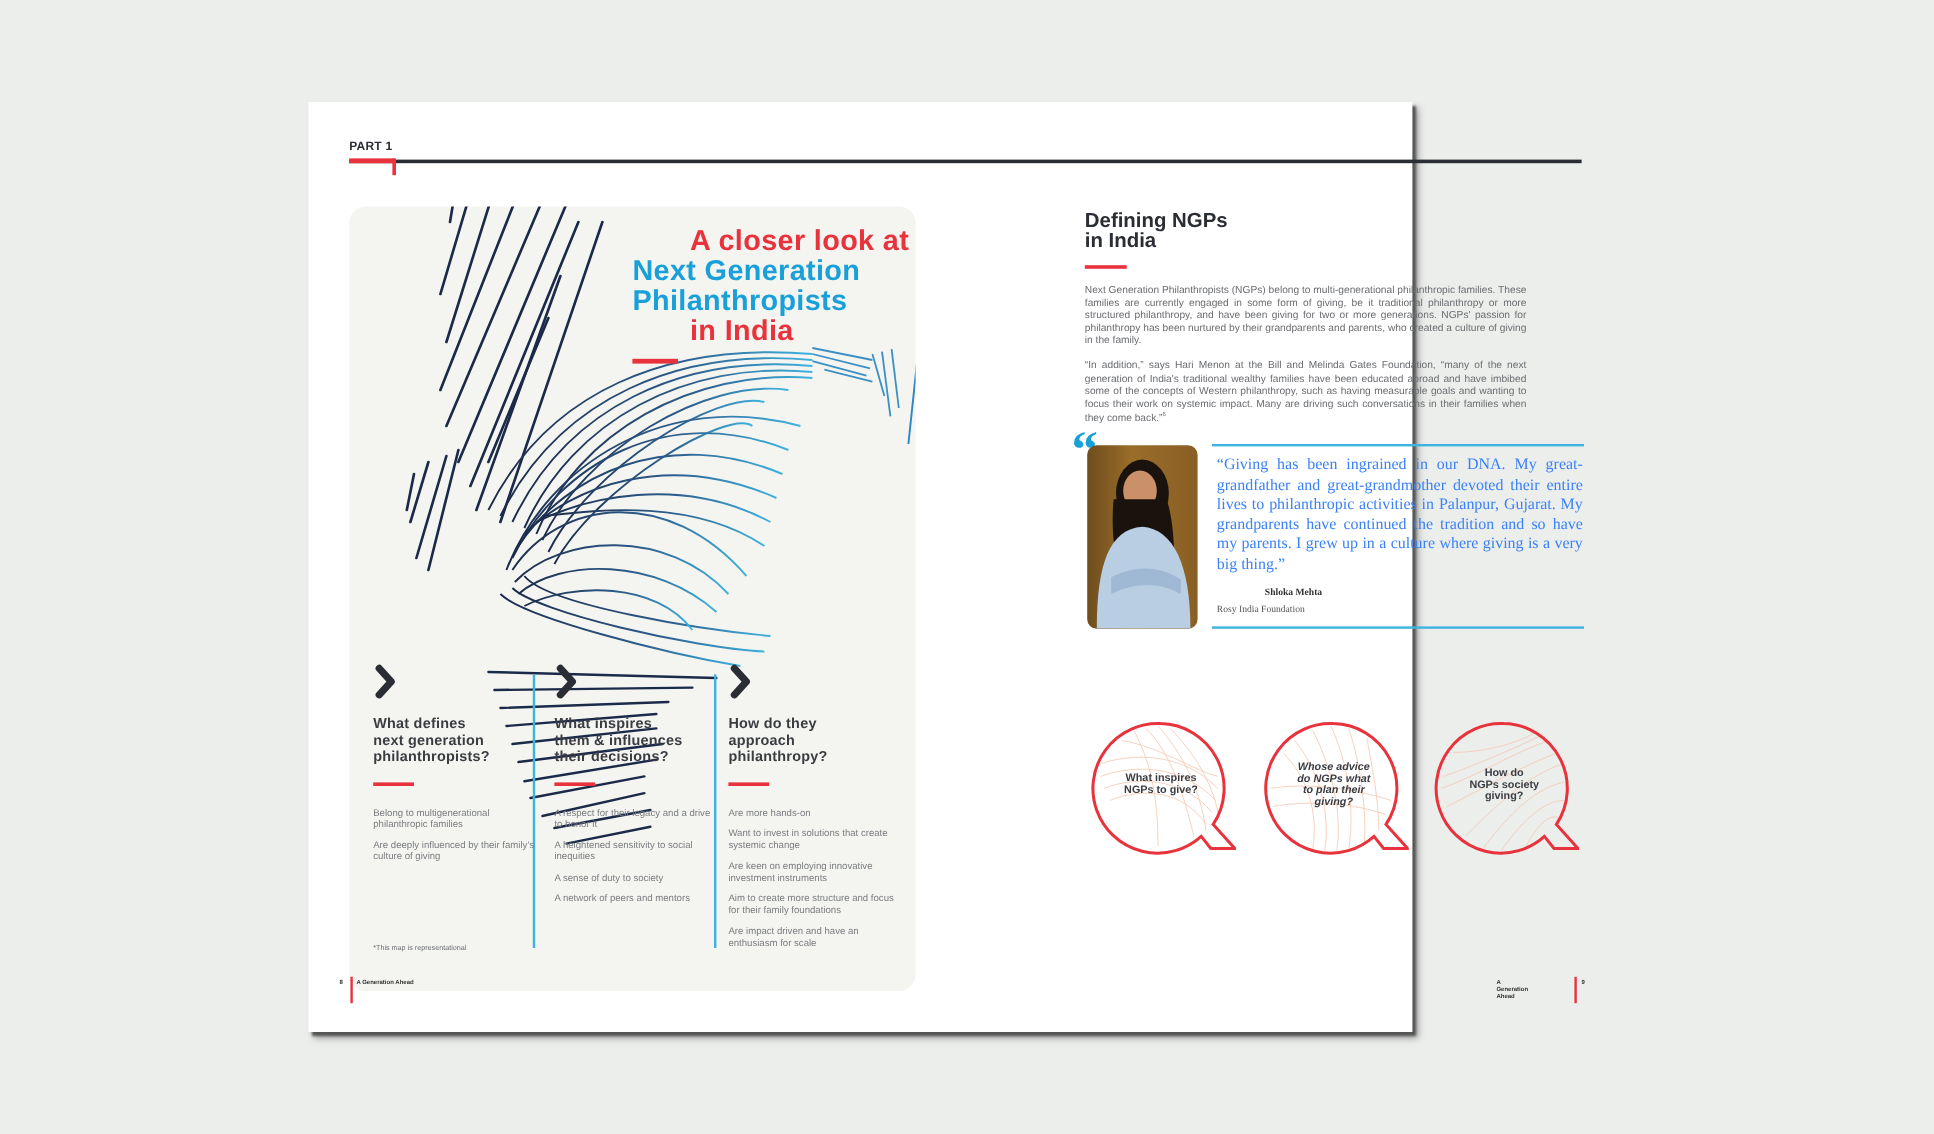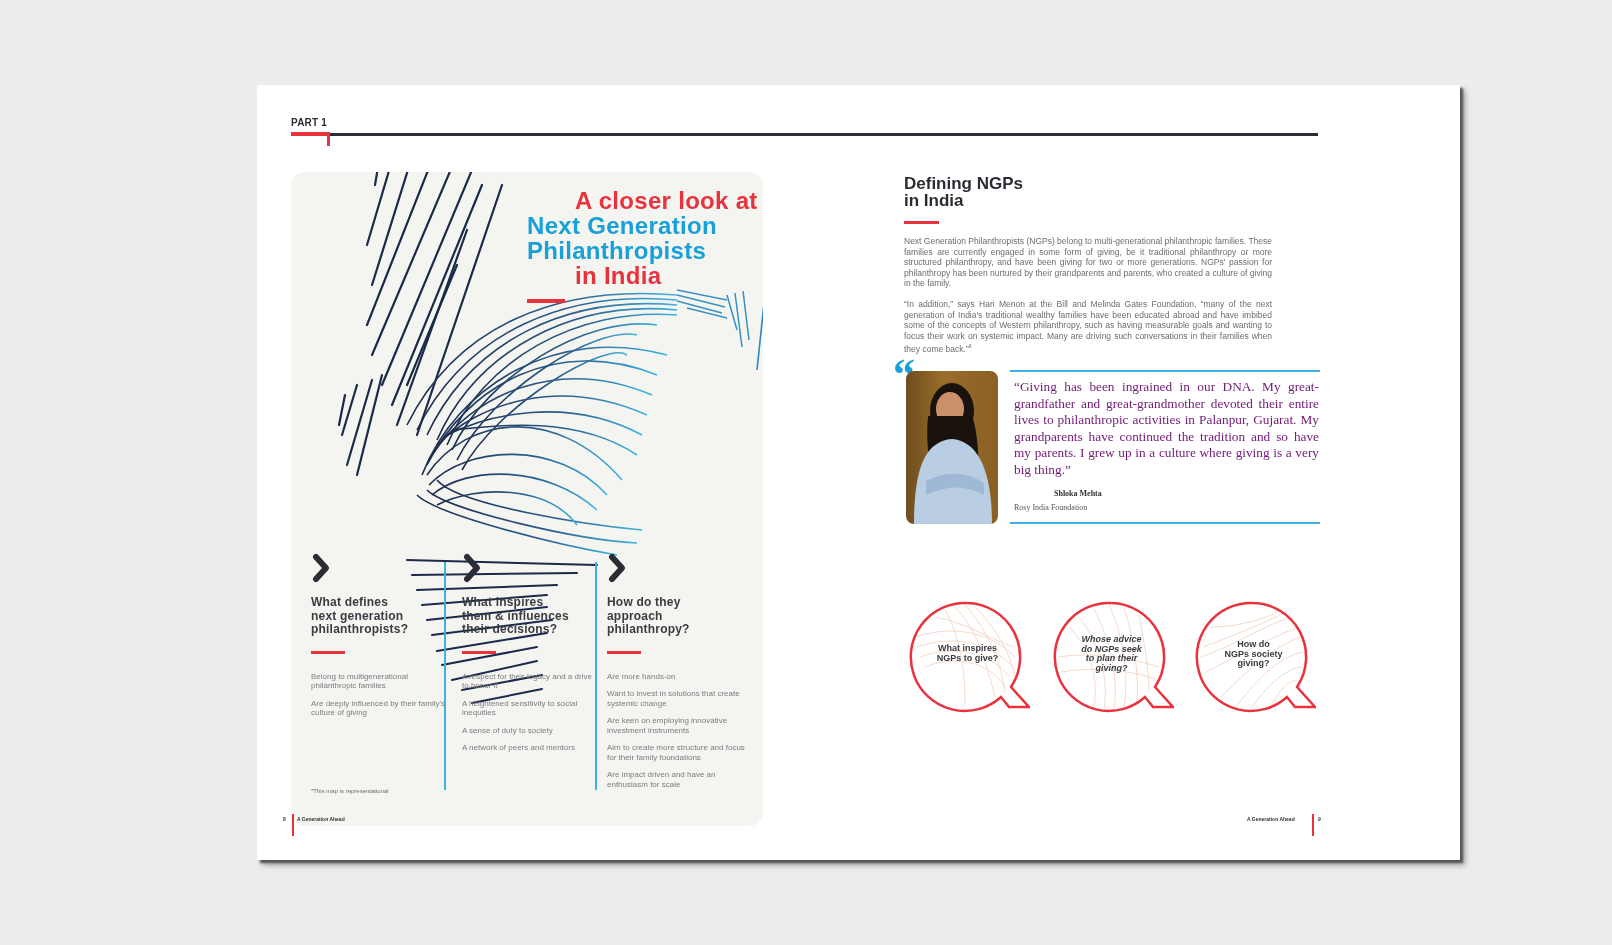--- a/index.html
+++ b/index.html
@@ -4,7 +4,7 @@
 <style>
   html, body { margin:0; padding:0; }
   body { width:1612px; height:945px; background:#eceeec; position:relative; overflow:hidden; font-family:"Liberation Sans", sans-serif; }
-  .spread { position:absolute; left:257px; top:85px; width:1203px; height:775px; background:#ffffff; box-shadow:3px 3px 2px #555, 5px 5px 6px rgba(0,0,0,0.35); }
+  .spread { position:absolute; left:257px; top:85px; width:920px; height:775px; background:#ffffff; box-shadow:3px 3px 2px #555, 5px 5px 6px rgba(0,0,0,0.35); }
   .abs { position:absolute; }
   .part-label { left:34px; top:32px; font-size:10px; font-weight:bold; color:#2a2d33; letter-spacing:0.2px; }
   .hdr-line { left:34px; top:48px; width:1027px; height:3px; background:#2a2d33; }

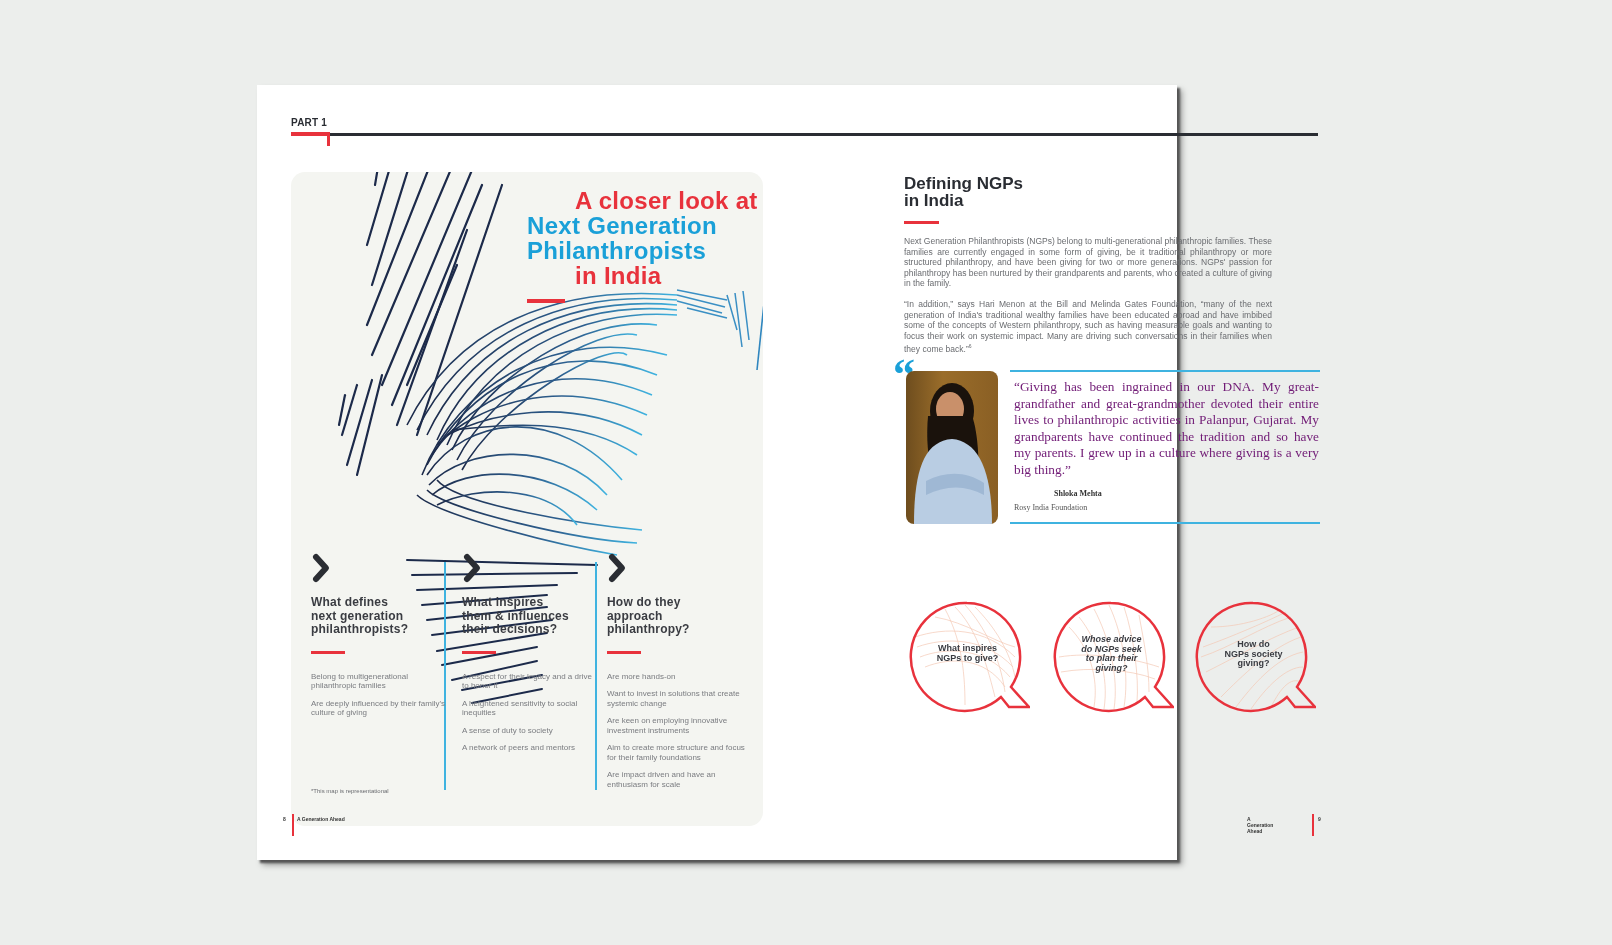--- a/index.html
+++ b/index.html
@@ -40,7 +40,7 @@
   .photo { left:649px; top:286px; width:92px; height:153px; border-radius:8px; overflow:hidden; background:linear-gradient(90deg,#6e4d1e 0%,#9a6d2a 40%,#8a5f24 100%); }
   .q-line-top { left:753px; top:285px; width:310px; height:1.5px; background:#3fb3e0; }
   .q-line-bot { left:753px; top:437px; width:310px; height:1.5px; background:#3fb3e0; }
-  .q-text { left:757px; top:294px; width:305px; font-family:"Liberation Serif", serif; font-size:13.3px; line-height:16.6px; color:#701a75; text-align:justify; }
+  .q-text { left:757px; top:294px; width:305px; font-family:"Liberation Serif", serif; font-size:13.3px; line-height:16.6px; color:#3b82f6; text-align:justify; }
   .q-name { left:757px; top:404px; font-family:"Liberation Serif", serif; font-size:8px; font-weight:bold; color:#333;padding-left:40px; }
   .q-org { left:757px; top:418px; font-family:"Liberation Serif", serif; font-size:8px; color:#555; }
   .bubble { width:125px; height:118px; }

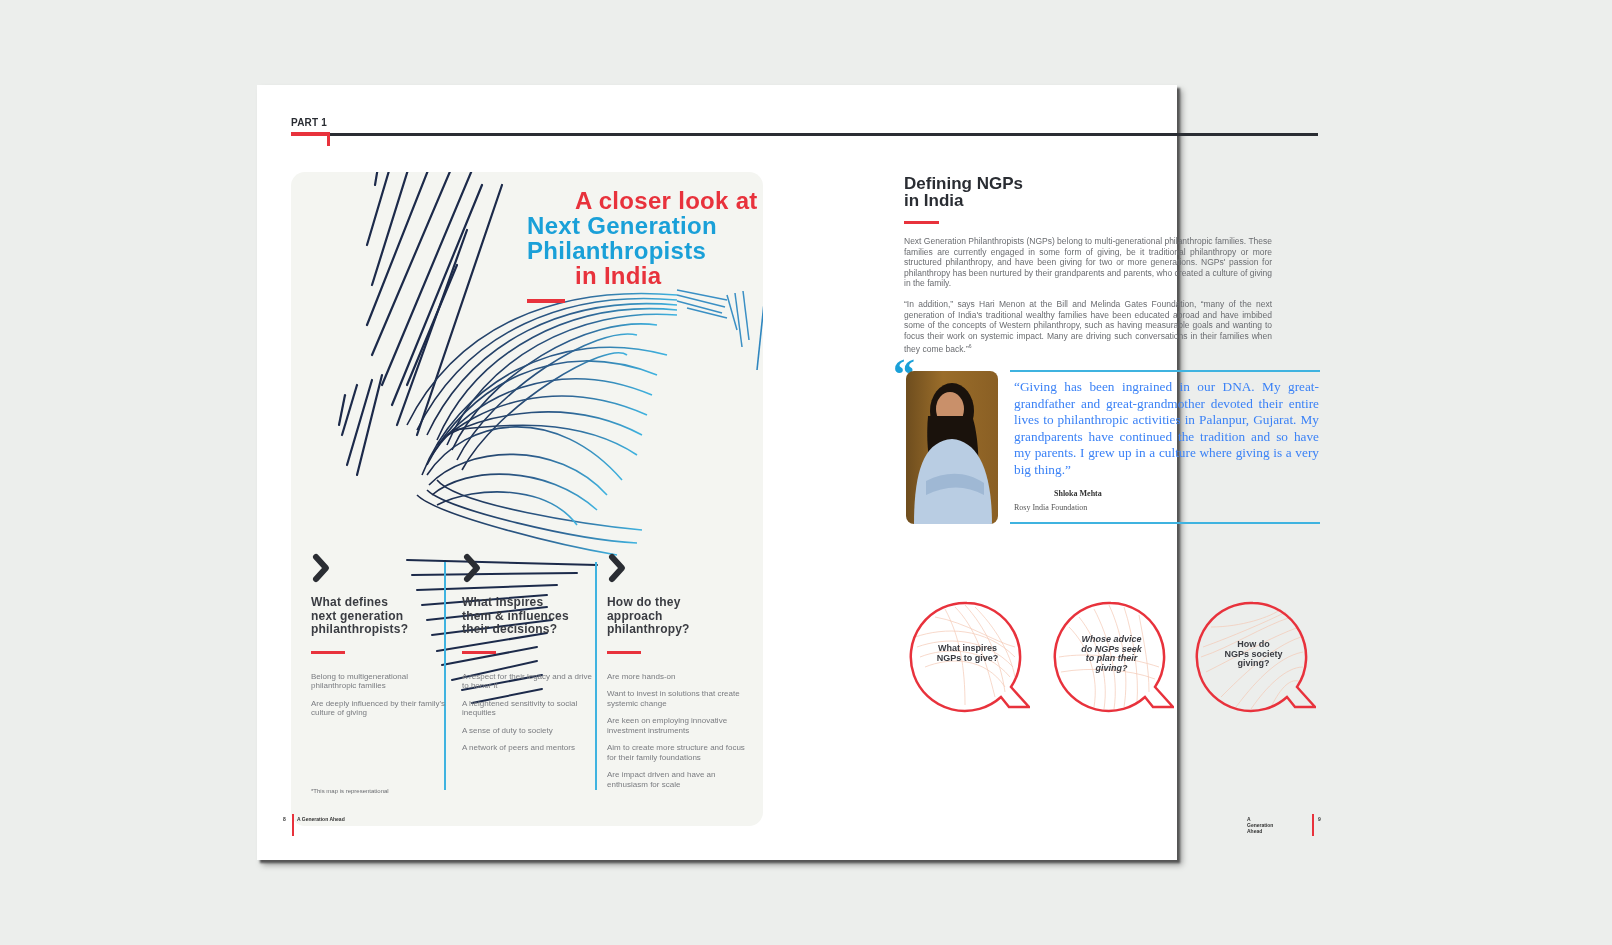--- a/index.html
+++ b/index.html
@@ -273,7 +273,7 @@
     </svg>
     <div class="bubble-label" style="top:38px;">
       <div>Whose advice</div>
-      <div>do NGPs seek</div>
+      <div>do NGPs what</div>
       <div>to plan their</div>
       <div>giving?</div>
     </div>

